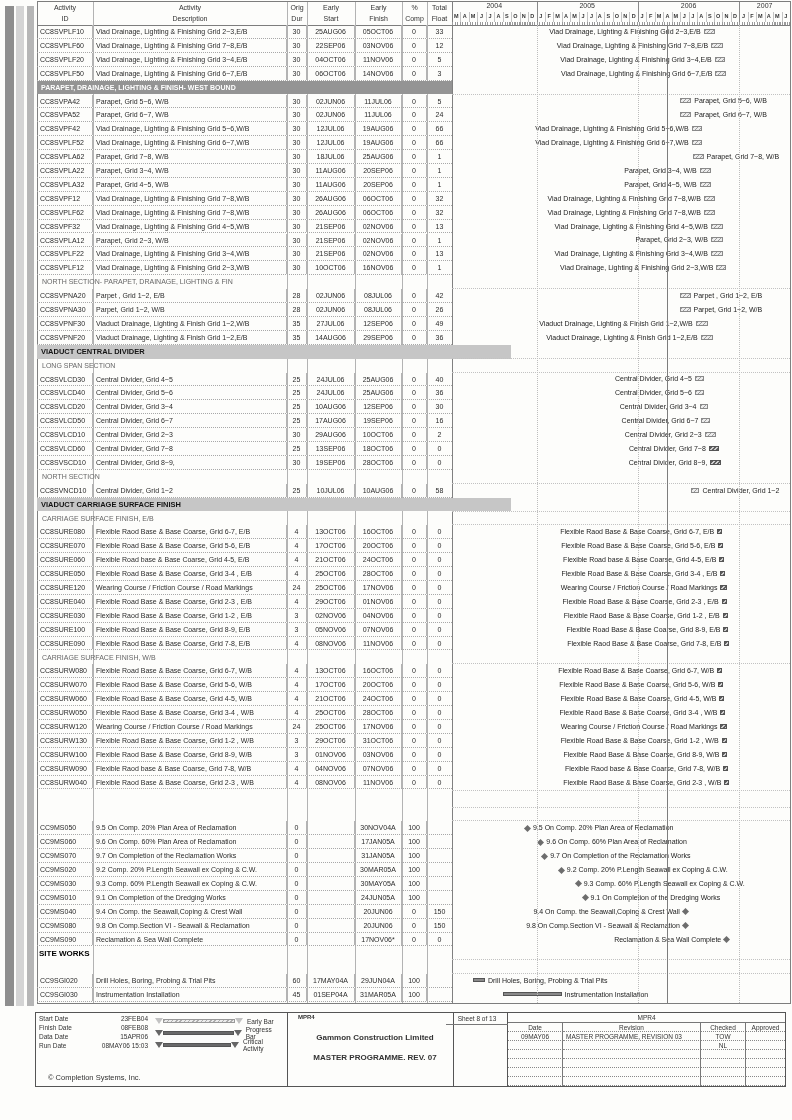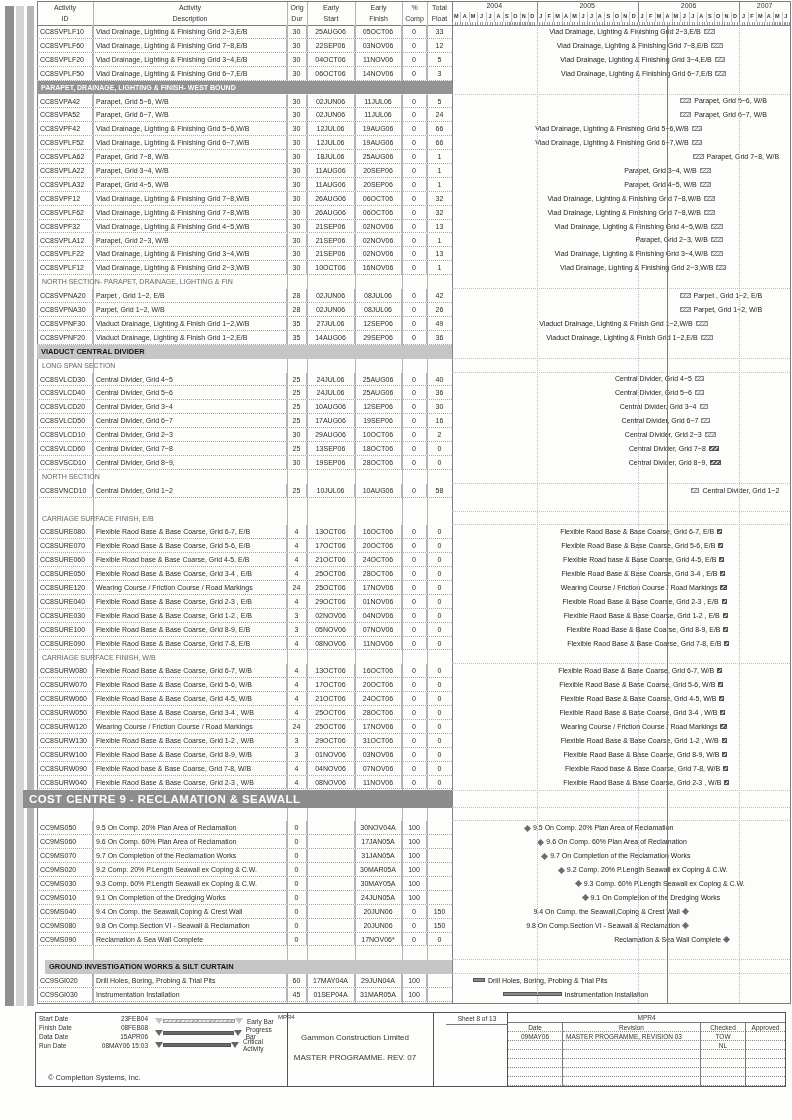--- a/index.html
+++ b/index.html
@@ -24,7 +24,7 @@
   .c0{width:56px;}.c1{width:194px;}.c2{width:20px;}.c3{width:48px;}.c4{width:47px;}.c5{width:25px;}.c6{width:25px;border-right:none;}
   .band{position:absolute;white-space:nowrap;overflow:hidden;}
   .band.h1{left:0;width:415px;background:#949494;color:#fff;font-weight:bold;font-size:7px;padding-left:4px;}
-  .band.h2{left:0;width:415px;background:#c6c6c6;color:#141414;font-weight:bold;font-size:7.5px;padding-left:4px;}
+  .band.h2{left:0;width:474px;background:#c6c6c6;color:#141414;font-weight:bold;font-size:7.5px;padding-left:4px;}
   .band.h2i{left:8px;width:407px;background:#c6c6c6;color:#141414;font-weight:bold;font-size:7.5px;padding-left:4px;}
   .band.h3{left:3px;width:412px;background:transparent;color:#666;font-size:7px;padding-left:2px;}
   .band.h4{left:2px;width:413px;background:transparent;color:#000;font-weight:bold;font-size:8px;}

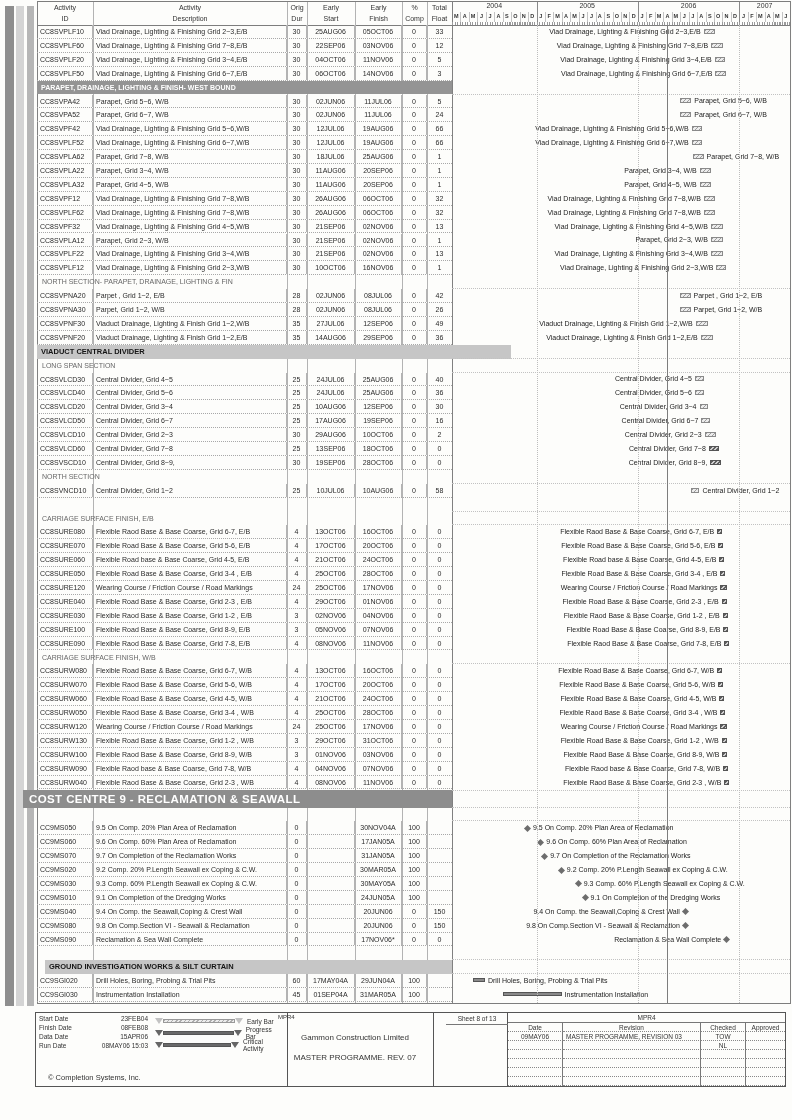--- a/index.html
+++ b/index.html
@@ -389,6 +389,7 @@
         <div class="tc c5 ctr">0</div>
         <div class="tc c6 ctr">58</div>
       </div>
+      <div class="band h2" style="top: 497.6px; height: 13.9px; line-height: 13.9px;">VIADUCT CARRIAGE SURFACE FINISH</div>
       <div class="band h3" style="top: 511.5px; height: 13.9px; line-height: 13.9px;">CARRIAGE SURFACE FINISH, E/B</div>
       <div class="trow" style="top: 525.4px; height: 13.9px;">
         <div class="tc c0">CC8SURE080</div>

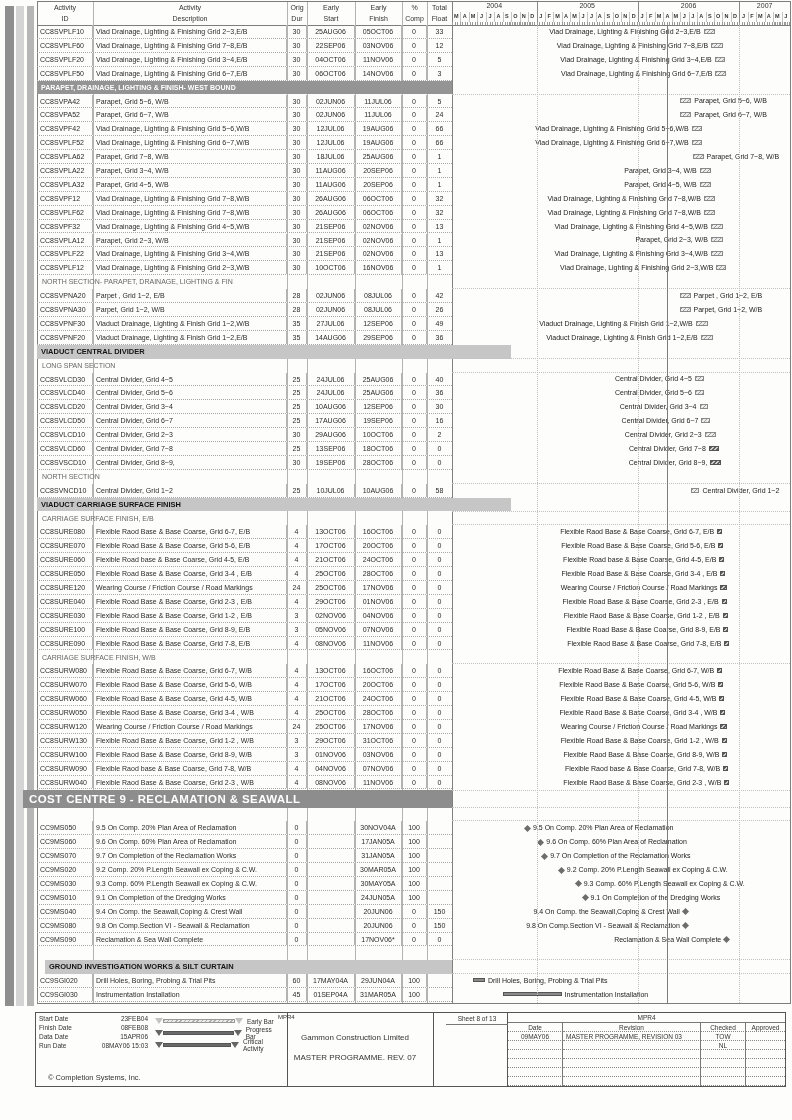--- a/index.html
+++ b/index.html
@@ -554,7 +554,6 @@
         <div class="tc c5 ctr">0</div>
         <div class="tc c6 ctr">0</div>
       </div>
-      <div class="band big" style="top: 789.5px; height: 18px; line-height: 18px;">COST CENTRE 9 - RECLAMATION &amp; SEAWALL</div>
       <div class="trow" style="top: 821.4px; height: 13.9px;">
         <div class="tc c0">CC9MS050</div>
         <div class="tc c1">9.5 On Comp. 20% Plan Area of Reclamation</div>

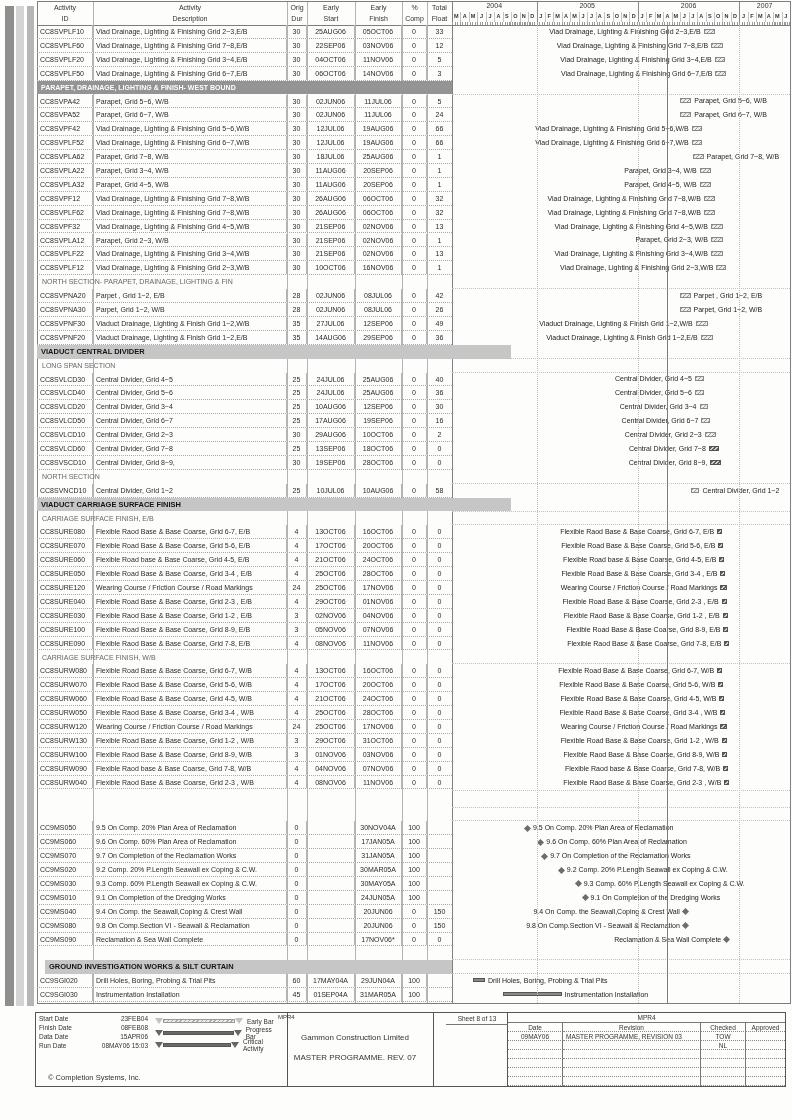--- a/index.html
+++ b/index.html
@@ -635,6 +635,7 @@
         <div class="tc c5 ctr">0</div>
         <div class="tc c6 ctr">0</div>
       </div>
+      <div class="band h4" style="top: 946.5px; height: 13.9px; line-height: 13.9px;">SITE WORKS</div>
       <div class="band h2i" style="top: 960.4px; height: 13.9px; line-height: 13.9px;">GROUND INVESTIGATION WORKS &amp; SILT CURTAIN</div>
       <div class="trow" style="top: 974.3px; height: 13.9px;">
         <div class="tc c0">CC9SGI020</div>

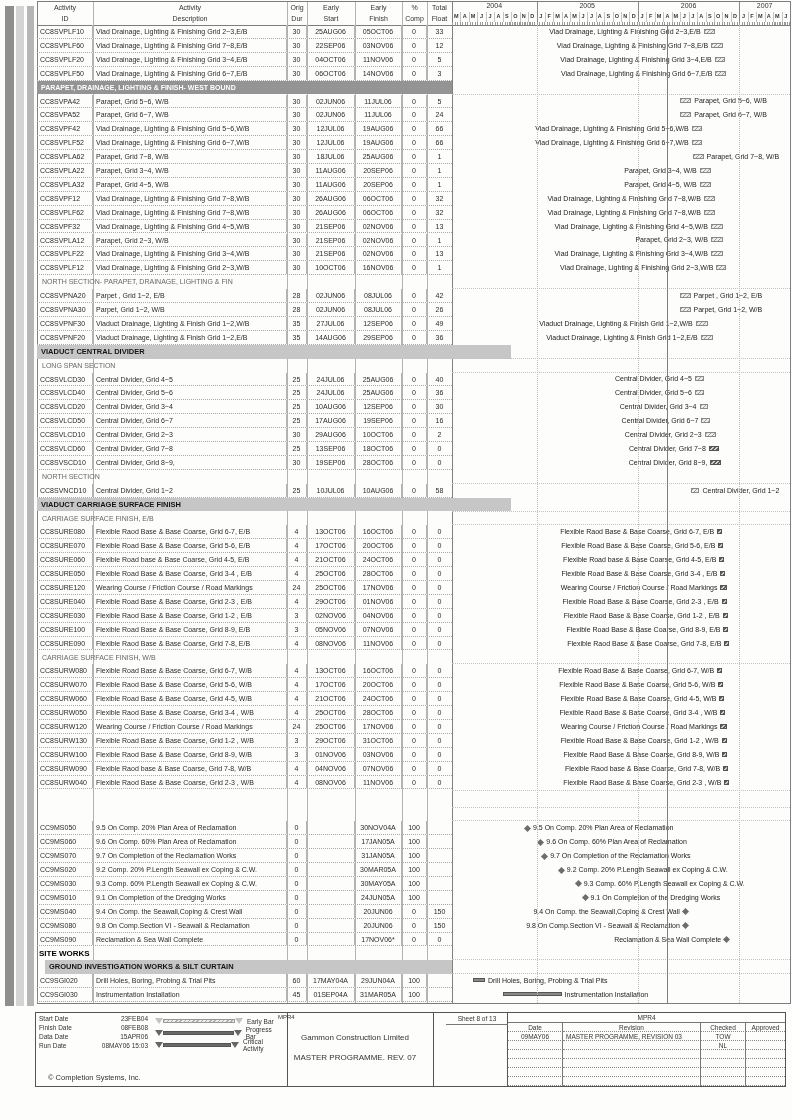--- a/index.html
+++ b/index.html
@@ -636,7 +636,6 @@
         <div class="tc c6 ctr">0</div>
       </div>
       <div class="band h4" style="top: 946.5px; height: 13.9px; line-height: 13.9px;">SITE WORKS</div>
-      <div class="band h2i" style="top: 960.4px; height: 13.9px; line-height: 13.9px;">GROUND INVESTIGATION WORKS &amp; SILT CURTAIN</div>
       <div class="trow" style="top: 974.3px; height: 13.9px;">
         <div class="tc c0">CC9SGI020</div>
         <div class="tc c1">Drill Holes, Boring, Probing &amp; Trial Pits</div>

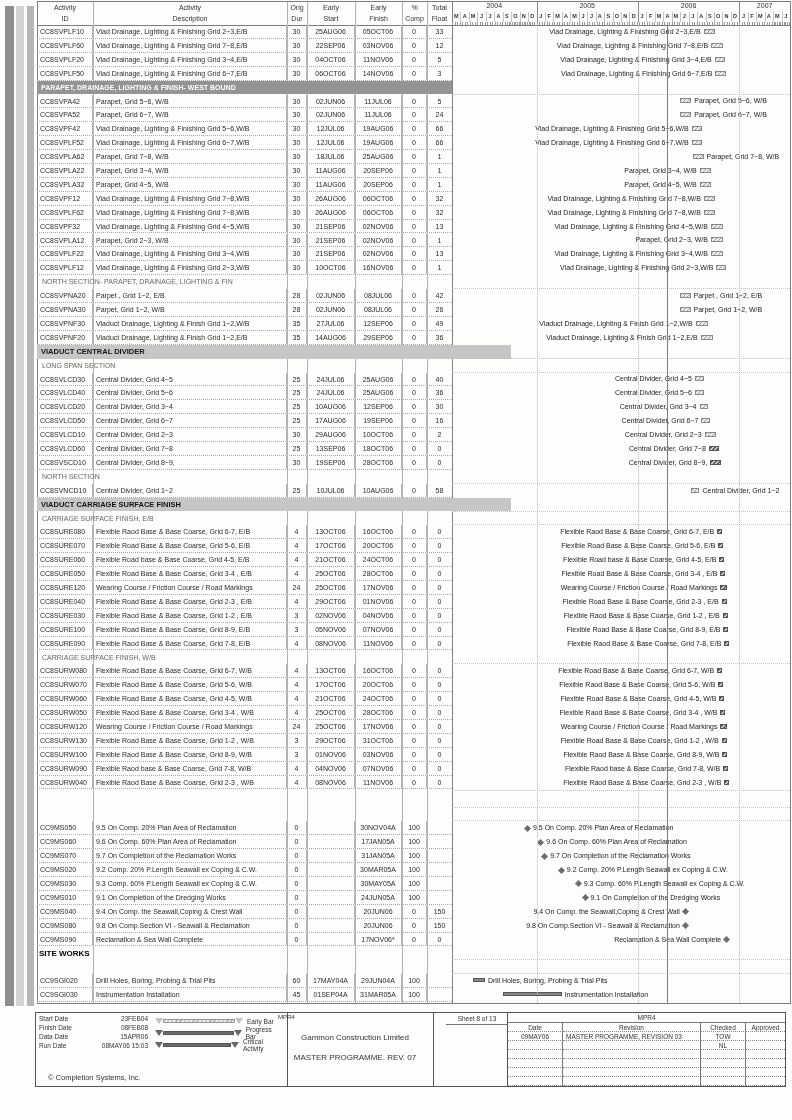--- a/index.html
+++ b/index.html
@@ -928,7 +928,7 @@
           </div>
         </div>
     </div>
-    <div class="fbox" style="left:240px;width:158px;">
+    <div class="fbox" style="left:260px;width:158px;font-weight:bold;">
       <div class="abs" style="left:2px;top:1px;font-size:6px;">MPR4</div>
       <div class="abs" style="left:0;top:20px;width:158px;text-align:center;font-size:8px;">Gammon Construction Limited</div>
       <div class="abs" style="left:0;top:40px;width:158px;text-align:center;font-size:8px;">MASTER PROGRAMME. REV. 07</div>

